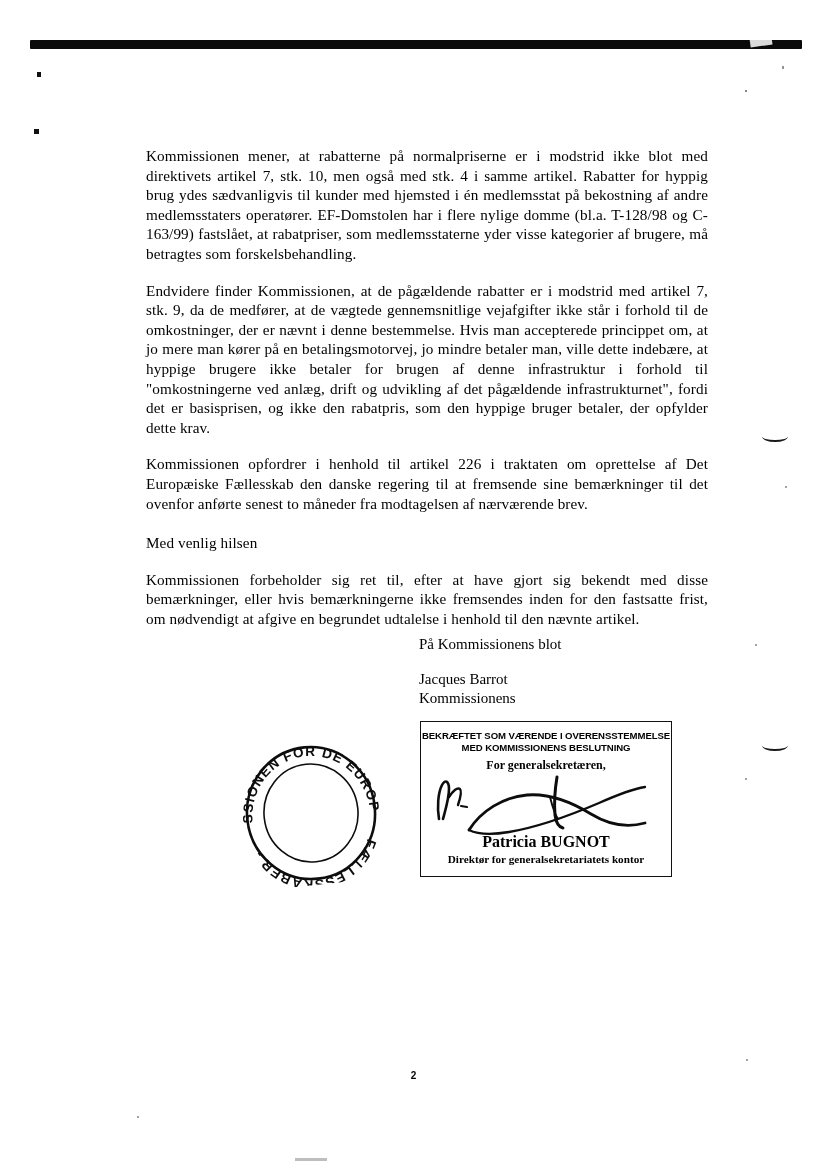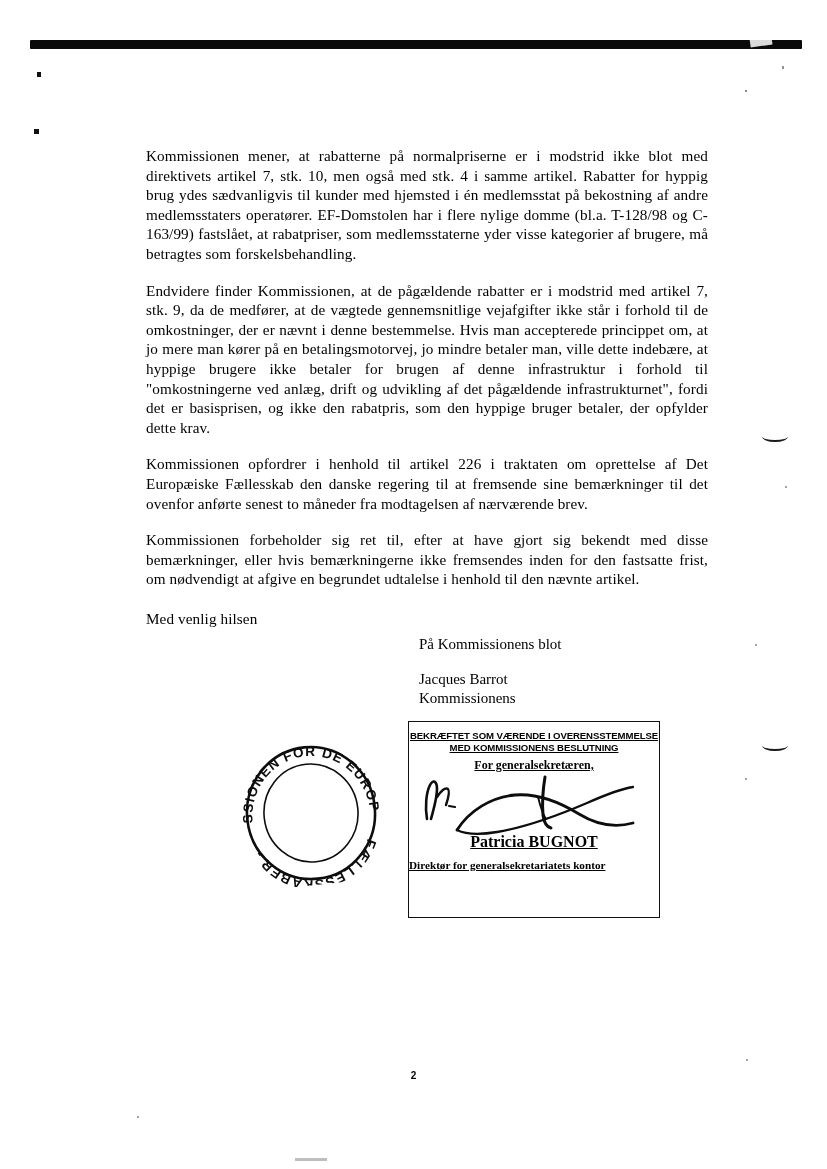--- a/index.html
+++ b/index.html
@@ -205,8 +205,8 @@
     <p class="para">Kommissionen mener, at rabatterne på normalpriserne er i modstrid ikke blot med direktivets artikel 7, stk. 10, men også med stk. 4 i samme artikel. Rabatter for hyppig brug ydes sædvanligvis til kunder med hjemsted i én medlemsstat på bekostning af andre medlemsstaters operatører. EF-Domstolen har i flere nylige domme (bl.a. T-128/98 og C-163/99) fastslået, at rabatpriser, som medlemsstaterne yder visse kategorier af brugere, må betragtes som forskelsbehandling.</p>
     <p class="para">Endvidere finder Kommissionen, at de pågældende rabatter er i modstrid med artikel 7, stk. 9, da de medfører, at de vægtede gennemsnitlige vejafgifter ikke står i forhold til de omkostninger, der er nævnt i denne bestemmelse. Hvis man accepterede princippet om, at jo mere man kører på en betalingsmotorvej, jo mindre betaler man, ville dette indebære, at hyppige brugere ikke betaler for brugen af denne infrastruktur i forhold til "omkostningerne ved anlæg, drift og udvikling af det pågældende infrastrukturnet", fordi det er basisprisen, og ikke den rabatpris, som den hyppige bruger betaler, der opfylder dette krav.</p>
     <p class="para">Kommissionen opfordrer i henhold til artikel 226 i traktaten om oprettelse af Det Europæiske Fællesskab den danske regering til at fremsende sine bemærkninger til det ovenfor anførte senest to måneder fra modtagelsen af nærværende brev.</p>
+    <p class="para closing">Med venlig hilsen</p>
     <p class="para">Kommissionen forbeholder sig ret til, efter at have gjort sig bekendt med disse bemærkninger, eller hvis bemærkningerne ikke fremsendes inden for den fastsatte frist, om nødvendigt at afgive en begrundet udtalelse i henhold til den nævnte artikel.</p>
-    <p class="para closing">Med venlig hilsen</p>
   </div>
 
   <div class="sig-block">

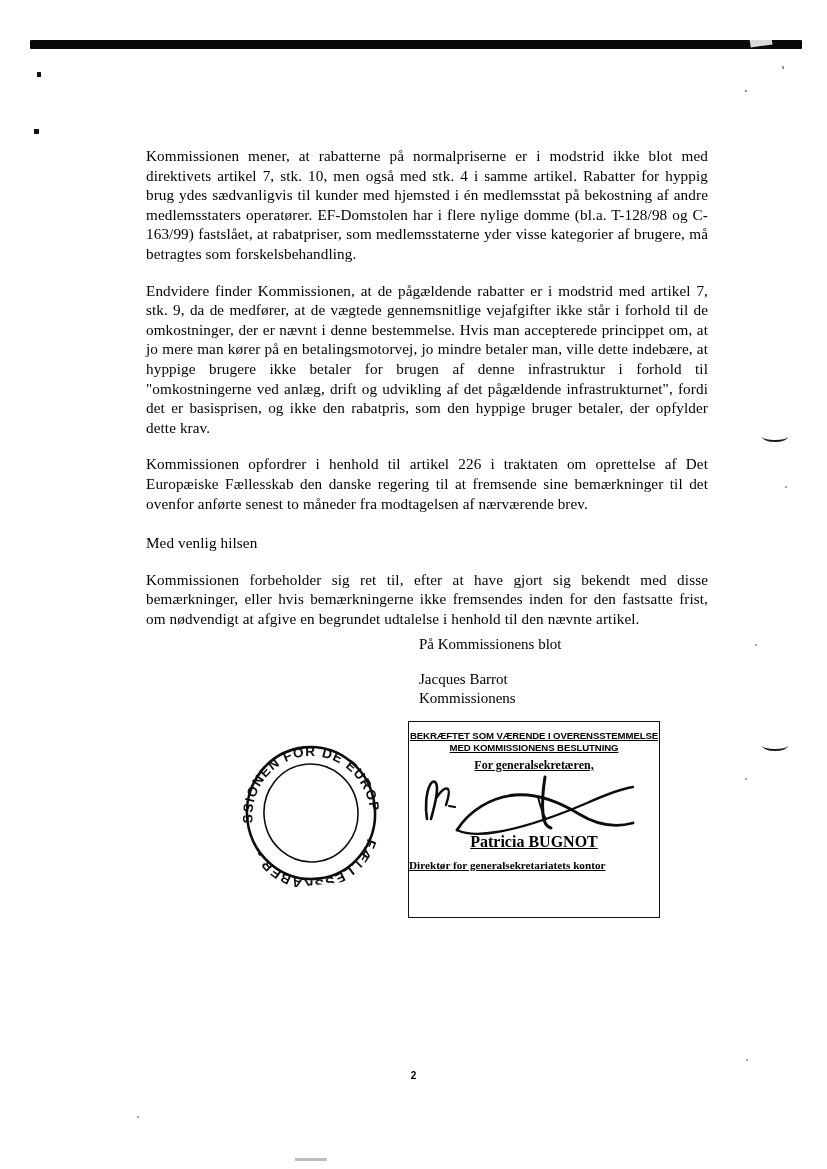--- a/index.html
+++ b/index.html
@@ -125,14 +125,13 @@
   
   .stamp-box {
     position: absolute;
-    left: 408px;
+    left: 420px;
     top: 721px;
     width: 252px;
-    height: 197px;
+    height: 156px;
     border: 1.6px solid #111;
     background: transparent;
     box-sizing: border-box;
-    text-decoration: underline;
   }
   .stamp-head {
     font-family: "Liberation Sans", "DejaVu Sans", sans-serif;

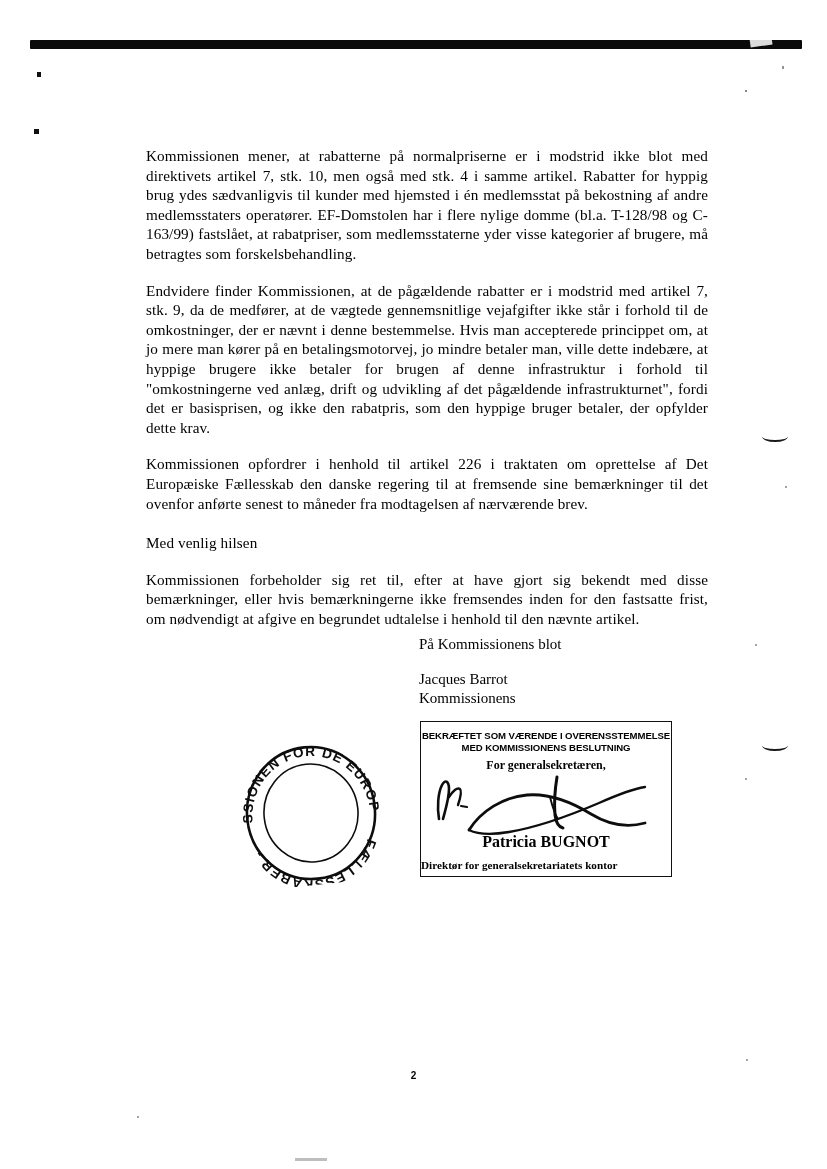--- a/index.html
+++ b/index.html
@@ -165,8 +165,8 @@
     font-family: "Liberation Serif", "DejaVu Serif", serif;
     font-weight: bold;
     font-size: 11.2px;
-    text-align: left;
-    margin-top: 8px;
+    text-align: center;
+    margin-top: 2px;
   }
 
   

